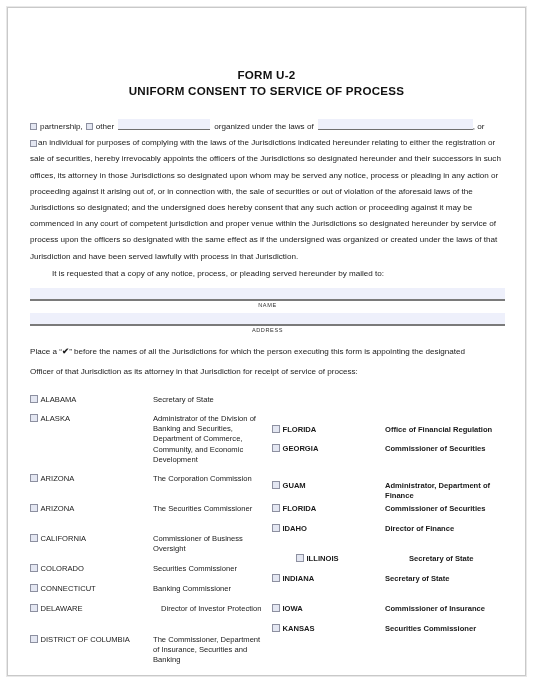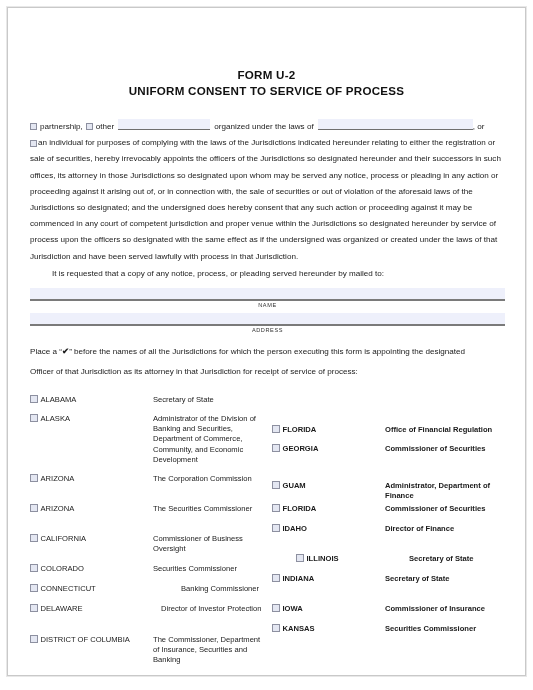--- a/index.html
+++ b/index.html
@@ -263,7 +263,7 @@
               <div class="jname"><span class="jcb"></span><span>COLORADO</span></div>
               <div class="jofficer">Securities Commissioner</div>
             </div>
-            <div class="jrow" style="top: 189px; gap: 28px;">
+            <div class="jrow" style="top: 189px;">
               <div class="jname"><span class="jcb"></span><span>CONNECTICUT</span></div>
               <div class="jofficer">Banking Commissioner</div>
             </div>

